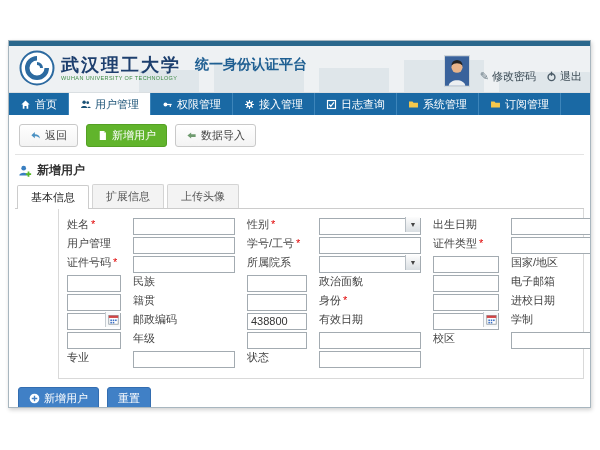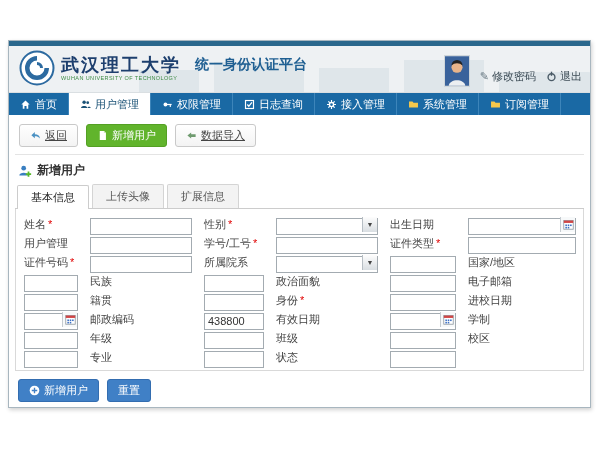--- a/index.html
+++ b/index.html
@@ -134,17 +134,17 @@
       </div>
       <div class="nav-item">
         <svg class="ic" width="11" height="11" viewBox="0 0 16 16" fill="currentColor">
+          <circle cx="8" cy="8" r="3" fill="none" stroke="currentColor" stroke-width="2"></circle>
+          <path d="M8 1.5v3M8 11.5v3M1.5 8h3M11.5 8h3M3.4 3.4l2.1 2.1M10.5 10.5l2.1 2.1M12.6 3.4l-2.1 2.1M5.5 10.5l-2.1 2.1" stroke="currentColor" stroke-width="1.7"></path>
+        </svg>
+        <span>接入管理</span>
+      </div>
+      <div class="nav-item">
+        <svg class="ic" width="11" height="11" viewBox="0 0 16 16" fill="currentColor">
           <rect x="2.2" y="2.2" width="11.6" height="11.6" fill="none" stroke="currentColor" stroke-width="1.7"></rect>
           <path d="M4.8 8l2.2 2.6L11.5 5" fill="none" stroke="currentColor" stroke-width="1.9"></path>
         </svg>
         <span>日志查询</span>
-      </div>
-      <div class="nav-item">
-        <svg class="ic" width="11" height="11" viewBox="0 0 16 16" fill="currentColor">
-          <circle cx="8" cy="8" r="3" fill="none" stroke="currentColor" stroke-width="2"></circle>
-          <path d="M8 1.5v3M8 11.5v3M1.5 8h3M11.5 8h3M3.4 3.4l2.1 2.1M10.5 10.5l2.1 2.1M12.6 3.4l-2.1 2.1M5.5 10.5l-2.1 2.1" stroke="currentColor" stroke-width="1.7"></path>
-        </svg>
-        <span>接入管理</span>
       </div>
       <div class="nav-item">
         <svg class="ic" width="11" height="11" viewBox="0 0 16 16" fill="#f5c84c">

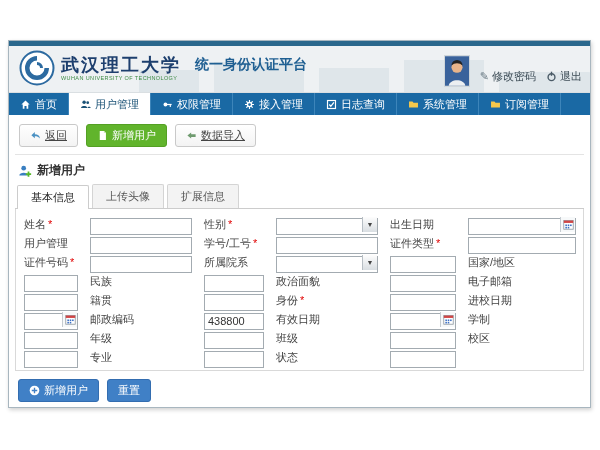--- a/index.html
+++ b/index.html
@@ -32,7 +32,7 @@
   .toolbar { display:flex; gap:8px; padding:4px 4px 7px; border-bottom:1px solid #e4e4e4; }
   .btn { display:flex; align-items:center; gap:4px; font-size:11px; border-radius:3px;
     padding:3px 10px; cursor:pointer; }
-  .btn-plain { background:linear-gradient(#fff,#f3f3f3); border:1px solid #c9c9c9; color:#444;text-decoration:underline; }
+  .btn-plain { background:linear-gradient(#fff,#f3f3f3); border:1px solid #c9c9c9; color:#444; }
   .btn-green { background:var(--green,#61b42c); border:1px solid #54a024; color:#fff; }
   .section-head { display:flex; align-items:center; gap:5px; padding:7px 3px 5px;
     font-size:12px; font-weight:bold; color:#333; }

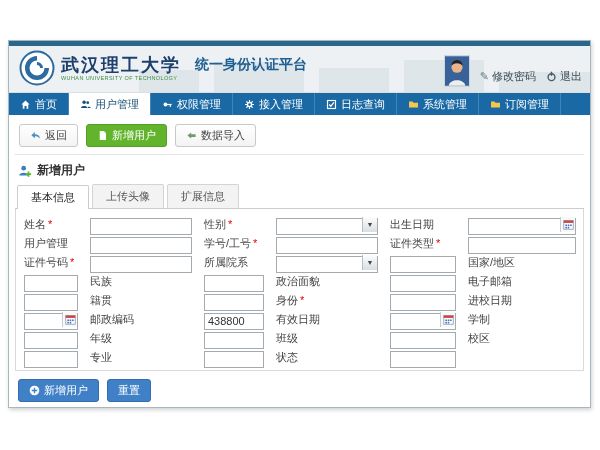--- a/index.html
+++ b/index.html
@@ -194,8 +194,8 @@
 
     <div class="tabs">
         <div class="tab active"><span>基本信息</span></div>
+        <div class="tab"><span>扩展信息</span></div>
         <div class="tab"><span>上传头像</span></div>
-        <div class="tab"><span>扩展信息</span></div>
       </div>
 
     <div class="form-panel">

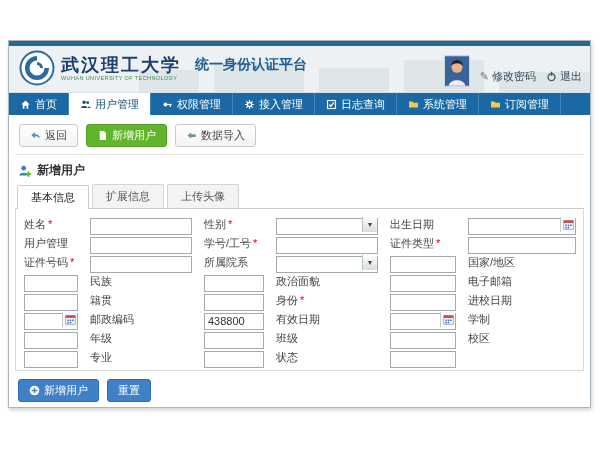--- a/index.html
+++ b/index.html
@@ -44,7 +44,7 @@
   .tab.active { background:#fff; color:#222; border-color:#ccc; position:relative; top:1px;
     padding-bottom:4px; }
   
-  .form-panel { border:1px solid #d9d9d9; border-top:none; padding:7px 8px 4px; }
+  .form-panel { border:1px solid #d9d9d9; border-top:none; padding:7px 8px 12px;margin-left:43px; }
   .form-grid { display:grid; grid-template-columns:54px 102px 60px 102px 66px 108px;
     column-gap:12px; row-gap:2px; }
   .flabel { font-size:11px; color:#444; line-height:17px; white-space:nowrap; }

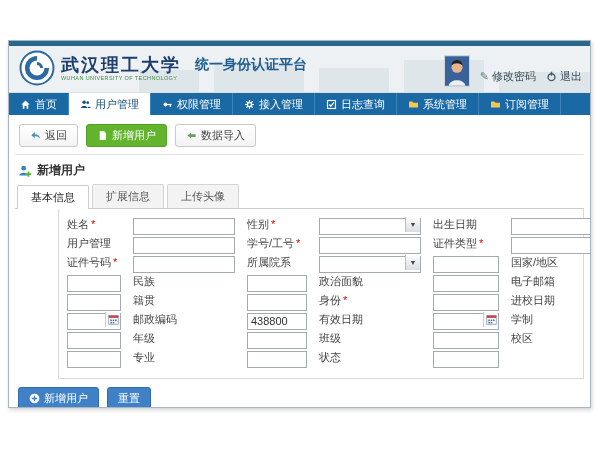--- a/index.html
+++ b/index.html
@@ -275,7 +275,6 @@
           <div class="ctl"><input class="tin" value="" style=""></div>
           <div class="flabel"><span>年级</span></div>
           <div class="ctl"><input class="tin" value="" style=""></div>
-          <div class="flabel"><span>班级</span></div>
           <div class="ctl"><input class="tin" value="" style=""></div>
           <div class="flabel"><span>校区</span></div>
           <div class="ctl"><input class="tin" value="" style=""></div>

